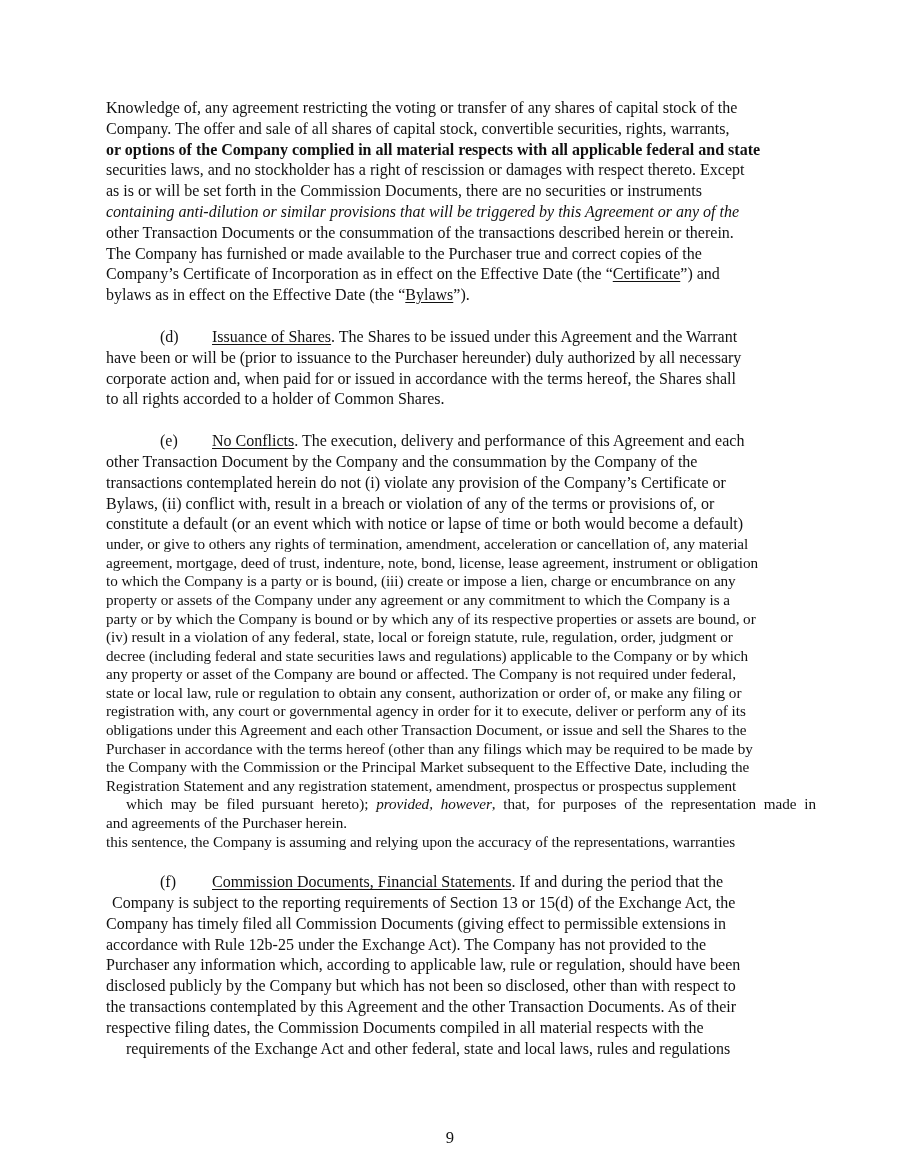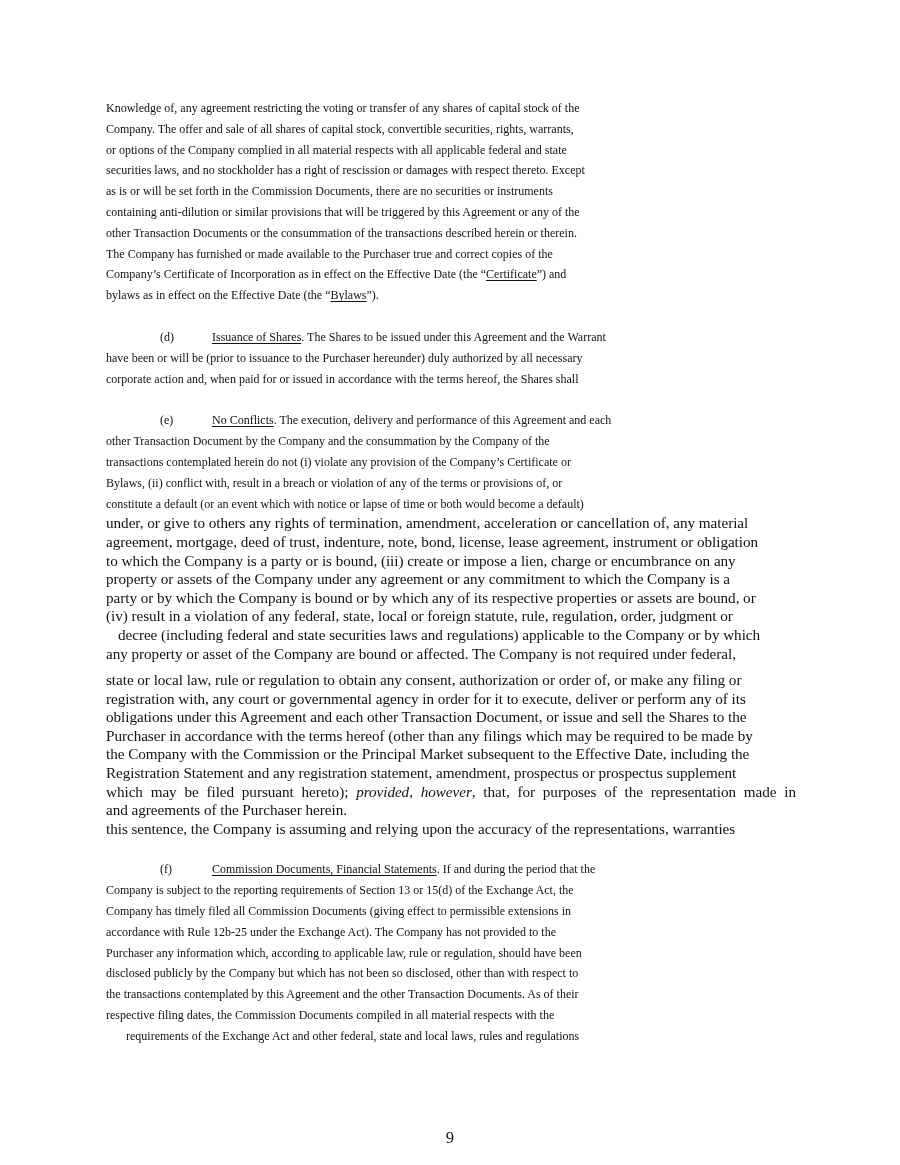--- a/index.html
+++ b/index.html
@@ -13,7 +13,7 @@
     .line {
       display: block; white-space: nowrap;
       text-align: justify; text-align-last: justify;
-      font-size: 12px; line-height: 20.8px; height: 20.8px;
+      font-size: 16px; line-height: 20.8px; height: 20.8px;
     }
     .line.last { text-align-last: left; }
     .tight .line { font-size: 15.2px; line-height: 18.6px; height: 18.6px; letter-spacing: -0.05px; }

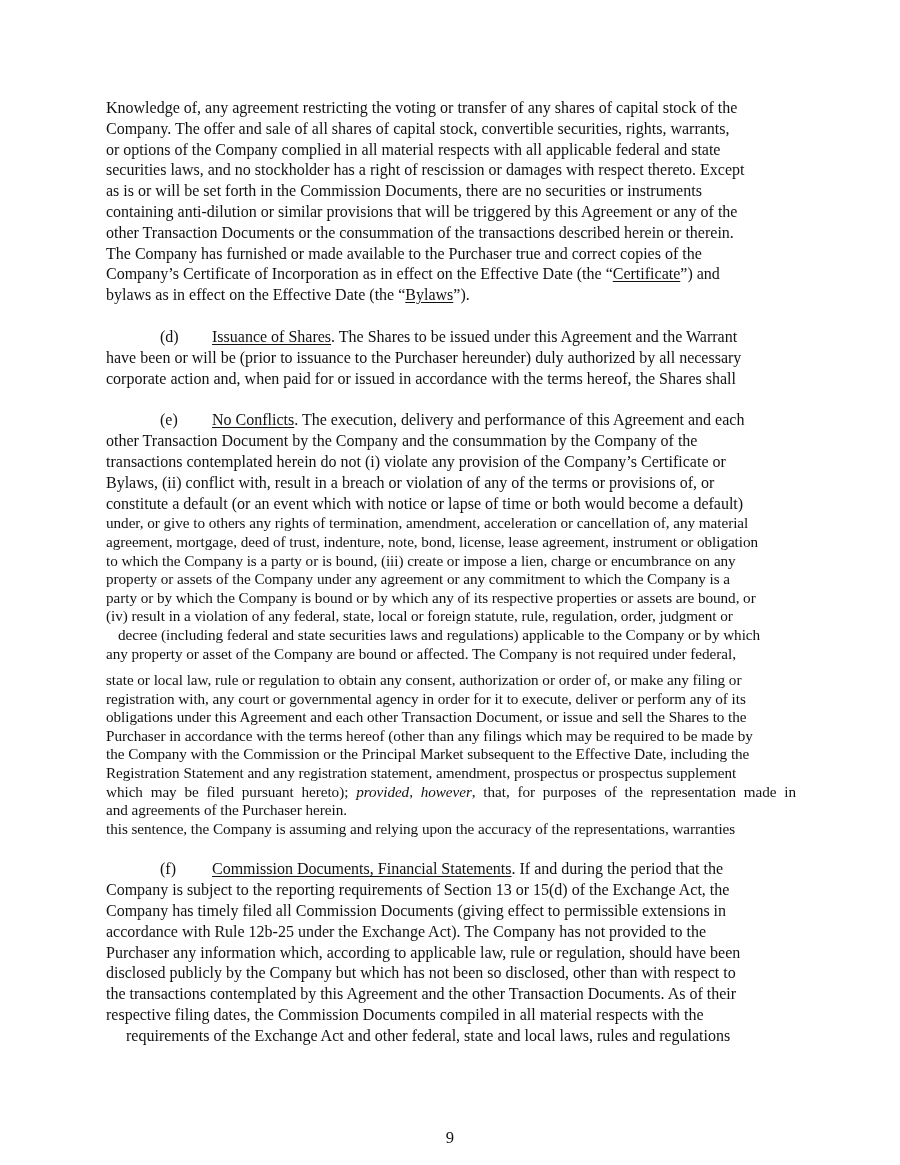--- a/index.html
+++ b/index.html
@@ -34,7 +34,7 @@
   <div class="para">
     <span class="line" style="word-spacing: 0px; text-align: left; text-align-last: left;">Knowledge of, any agreement restricting the voting or transfer of any shares of capital stock of the</span>
     <span class="line" style="word-spacing: 0px; text-align: left; text-align-last: left;">Company. The offer and sale of all shares of capital stock, convertible securities, rights, warrants,</span>
-    <span class="line" style="word-spacing: 0px; text-align: left; text-align-last: left;">or options of the Company complied in all material respects with all applicable federal and state</span>
+    <span class="line" style="word-spacing: 0px; text-align: left; text-align-last: left; font-weight: bold;">or options of the Company complied in all material respects with all applicable federal and state</span>
     <span class="line" style="word-spacing: 0px; text-align: left; text-align-last: left;">securities laws, and no stockholder has a right of rescission or damages with respect thereto. Except</span>
     <span class="line" style="word-spacing: 0px; text-align: left; text-align-last: left;">as is or will be set forth in the Commission Documents, there are no securities or instruments</span>
     <span class="line" style="word-spacing: 0px; text-align: right; text-align-last: left;">containing anti-dilution or similar provisions that will be triggered by this Agreement or any of the</span>

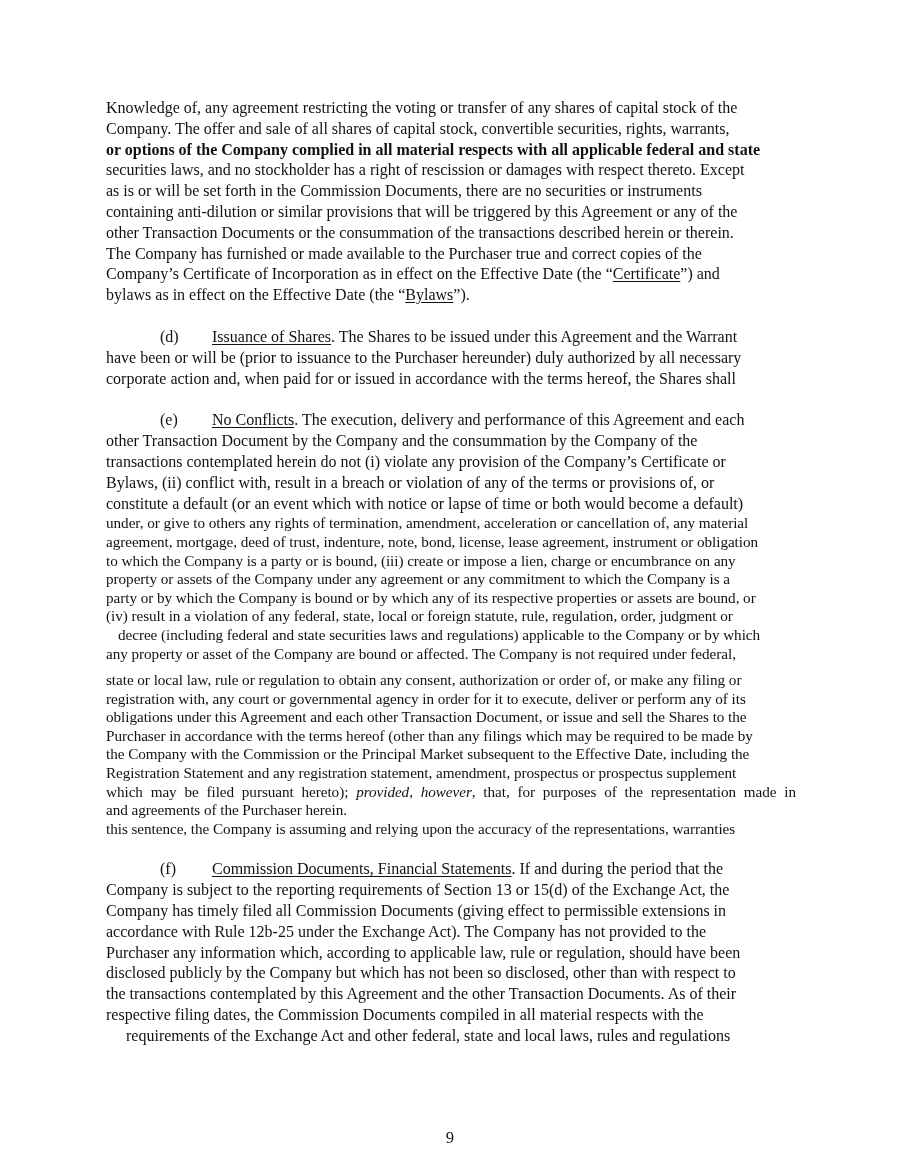--- a/index.html
+++ b/index.html
@@ -37,7 +37,7 @@
     <span class="line" style="word-spacing: 0px; text-align: left; text-align-last: left; font-weight: bold;">or options of the Company complied in all material respects with all applicable federal and state</span>
     <span class="line" style="word-spacing: 0px; text-align: left; text-align-last: left;">securities laws, and no stockholder has a right of rescission or damages with respect thereto. Except</span>
     <span class="line" style="word-spacing: 0px; text-align: left; text-align-last: left;">as is or will be set forth in the Commission Documents, there are no securities or instruments</span>
-    <span class="line" style="word-spacing: 0px; text-align: right; text-align-last: left;">containing anti-dilution or similar provisions that will be triggered by this Agreement or any of the</span>
+    <span class="line" style="word-spacing: 0px; text-align: right; text-align-last: left; font-style: italic;">containing anti-dilution or similar provisions that will be triggered by this Agreement or any of the</span>
     <span class="line" style="word-spacing: 0px; text-align: left; text-align-last: left;">other Transaction Documents or the consummation of the transactions described herein or therein.</span>
     <span class="line" style="word-spacing: 0px; text-align: center; text-align-last: left;">The Company has furnished or made available to the Purchaser true and correct copies of the</span>
     <span class="line" style="word-spacing: 0px; text-align: left; text-align-last: left;"><span>Company’s Certificate of Incorporation as in effect on the Effective Date (the “</span><span class="u">Certificate</span><span>”) and</span></span>

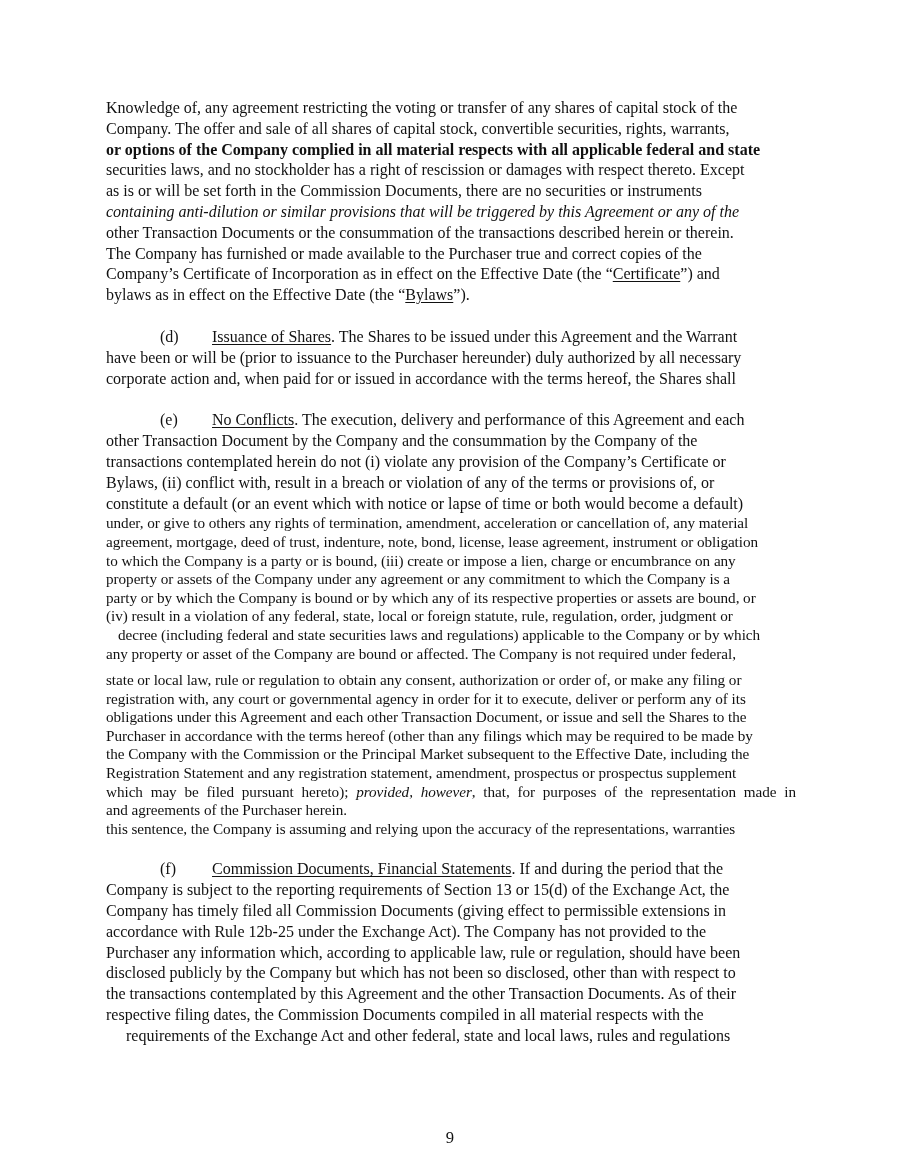--- a/index.html
+++ b/index.html
@@ -50,6 +50,7 @@
     <span class="line" style="padding-left: 54px; width: 636px; word-spacing: 0px; text-align: left; text-align-last: left;"><span style="display:inline-block; width:52px;">(d)</span><span class="u">Issuance of Shares</span><span>. The Shares to be issued under this Agreement and the Warrant</span></span>
     <span class="line" style="word-spacing: 0px; text-align: left; text-align-last: left;">have been or will be (prior to issuance to the Purchaser hereunder) duly authorized by all necessary</span>
     <span class="line" style="word-spacing: 0px; text-align: left; text-align-last: left;">corporate action and, when paid for or issued in accordance with the terms hereof, the Shares shall</span>
+    <span class="line last">to all rights accorded to a holder of Common Shares.</span>
   </div>
 
   <div class="gap"></div>

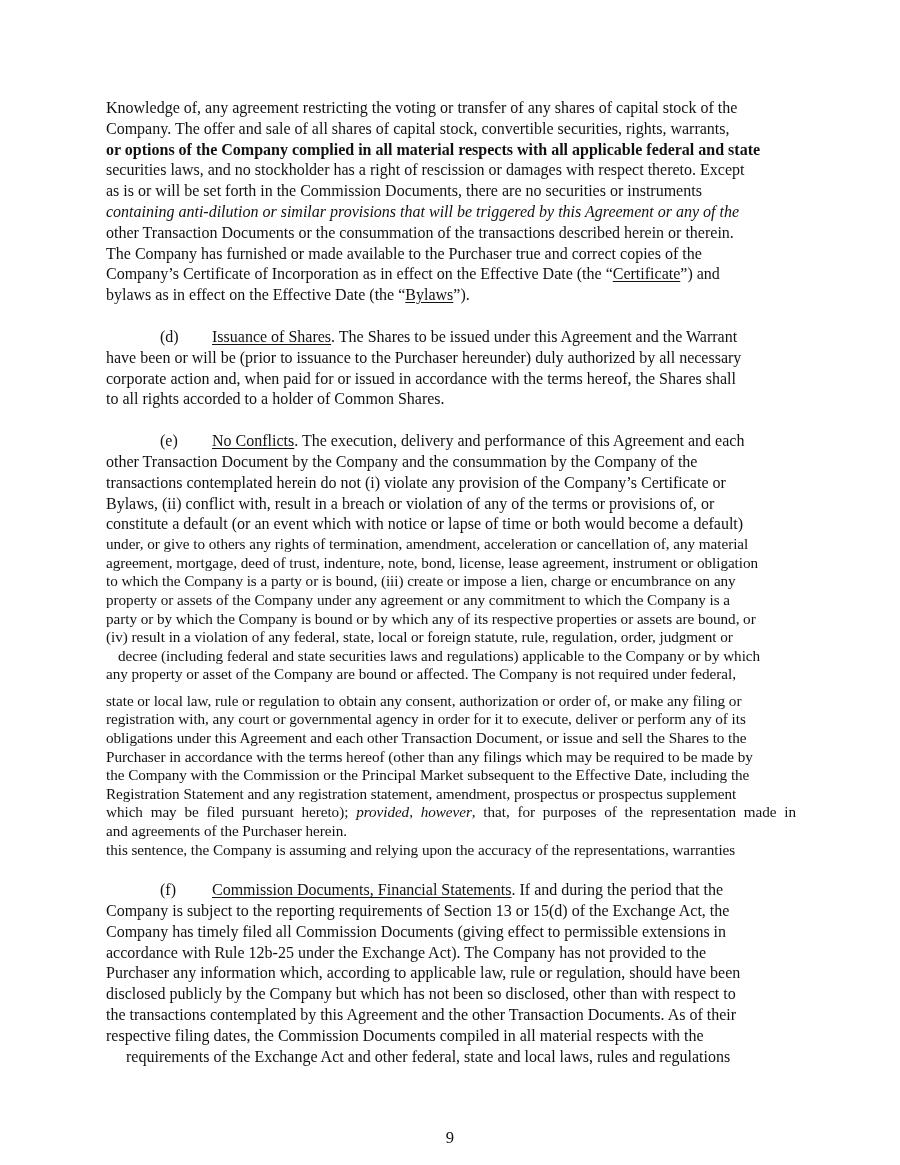--- a/index.html
+++ b/index.html
@@ -68,7 +68,7 @@
       <span class="line" style="word-spacing: 0px; text-align: left; text-align-last: left;">property or assets of the Company under any agreement or any commitment to which the Company is a</span>
       <span class="line" style="word-spacing: 0px; text-align: left; text-align-last: left;">party or by which the Company is bound or by which any of its respective properties or assets are bound, or</span>
       <span class="line" style="word-spacing: 0px; text-align: left; text-align-last: left;">(iv) result in a violation of any federal, state, local or foreign statute, rule, regulation, order, judgment or</span>
-      <span class="line" style="word-spacing: 0px; text-align: left; text-align-last: left; margin-left: 12px;">decree (including federal and state securities laws and regulations) applicable to the Company or by which</span>
+      <span class="line" style="word-spacing: 0px; text-align: left; text-align-last: left;">decree (including federal and state securities laws and regulations) applicable to the Company or by which</span>
       <span class="line" style="word-spacing: 0px; text-align: left; text-align-last: left;">any property or asset of the Company are bound or affected. The Company is not required under federal,</span>
       <span class="line" style="word-spacing: 0px; text-align: left; text-align-last: left; margin-top: 8px;">state or local law, rule or regulation to obtain any consent, authorization or order of, or make any filing or</span>
       <span class="line" style="word-spacing: 0px; text-align: left; text-align-last: left;">registration with, any court or governmental agency in order for it to execute, deliver or perform any of its</span>

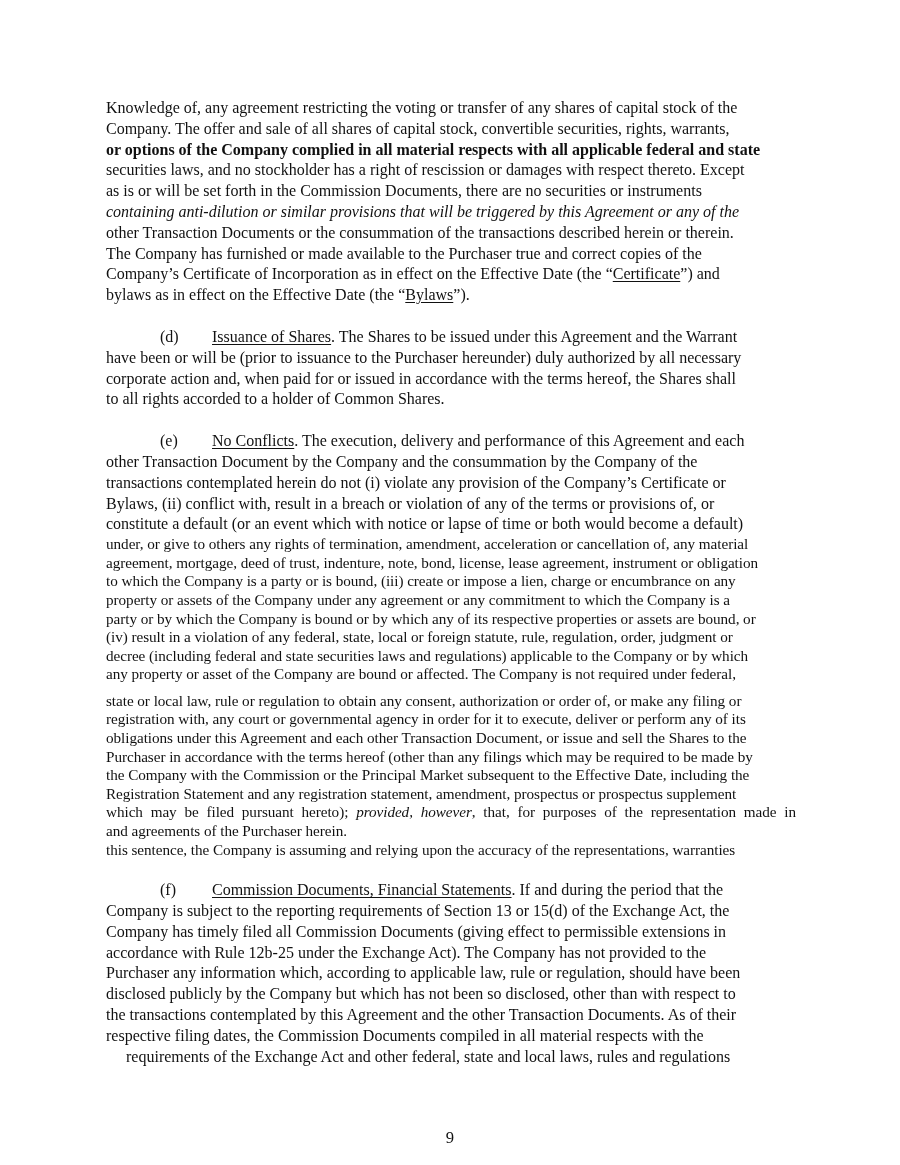--- a/index.html
+++ b/index.html
@@ -70,7 +70,7 @@
       <span class="line" style="word-spacing: 0px; text-align: left; text-align-last: left;">(iv) result in a violation of any federal, state, local or foreign statute, rule, regulation, order, judgment or</span>
       <span class="line" style="word-spacing: 0px; text-align: left; text-align-last: left;">decree (including federal and state securities laws and regulations) applicable to the Company or by which</span>
       <span class="line" style="word-spacing: 0px; text-align: left; text-align-last: left;">any property or asset of the Company are bound or affected. The Company is not required under federal,</span>
-      <span class="line" style="word-spacing: 0px; text-align: left; text-align-last: left; margin-top: 8px;">state or local law, rule or regulation to obtain any consent, authorization or order of, or make any filing or</span>
+      <span class="line" style="word-spacing: 0px; text-align: left; text-align-last: left;">state or local law, rule or regulation to obtain any consent, authorization or order of, or make any filing or</span>
       <span class="line" style="word-spacing: 0px; text-align: left; text-align-last: left;">registration with, any court or governmental agency in order for it to execute, deliver or perform any of its</span>
       <span class="line" style="word-spacing: 0px; text-align: left; text-align-last: left;">obligations under this Agreement and each other Transaction Document, or issue and sell the Shares to the</span>
       <span class="line" style="word-spacing: 0px; text-align: left; text-align-last: left;">Purchaser in accordance with the terms hereof (other than any filings which may be required to be made by</span>

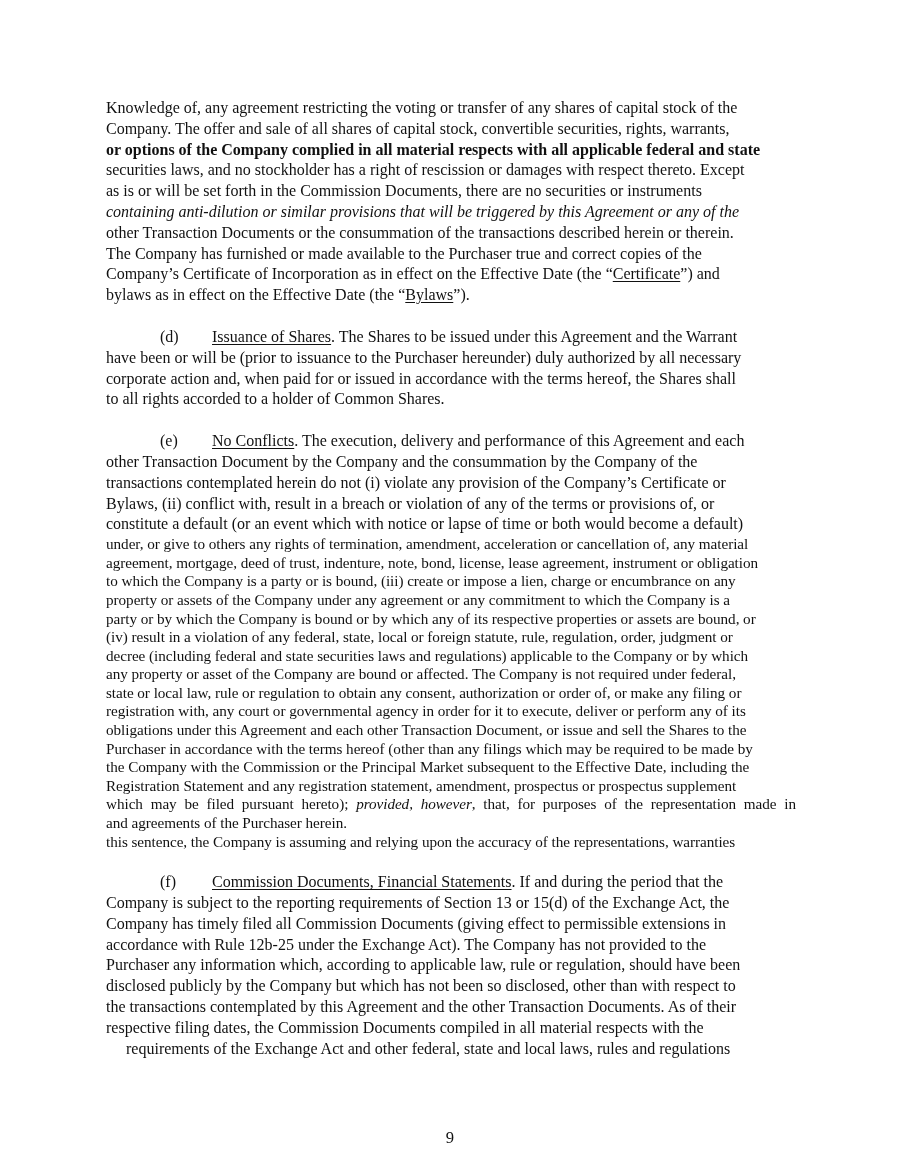--- a/index.html
+++ b/index.html
@@ -76,7 +76,7 @@
       <span class="line" style="word-spacing: 0px; text-align: left; text-align-last: left;">Purchaser in accordance with the terms hereof (other than any filings which may be required to be made by</span>
       <span class="line" style="word-spacing: 0px; text-align: left; text-align-last: left;">the Company with the Commission or the Principal Market subsequent to the Effective Date, including the</span>
       <span class="line" style="word-spacing: 0px; text-align: left; text-align-last: left;">Registration Statement and any registration statement, amendment, prospectus or prospectus supplement</span>
-      <span class="line" style="transform-origin: left center; transform: scaleX(1); width: 690.016px;"><span class="hd">which may be filed pursuant hereto); </span><span class="i">provided, however</span><span>, that, for purposes of the representation made in</span></span>
+      <span class="line" style="transform-origin: left center; transform: scaleX(1); width: 690.016px; margin-left: 20px;"><span class="hd">which may be filed pursuant hereto); </span><span class="i">provided, however</span><span>, that, for purposes of the representation made in</span></span>
       <span class="line last">and agreements of the Purchaser herein.</span>
       <span class="line" style="word-spacing: 0px; text-align: left; text-align-last: left;">this sentence, the Company is assuming and relying upon the accuracy of the representations, warranties</span>
     </div>

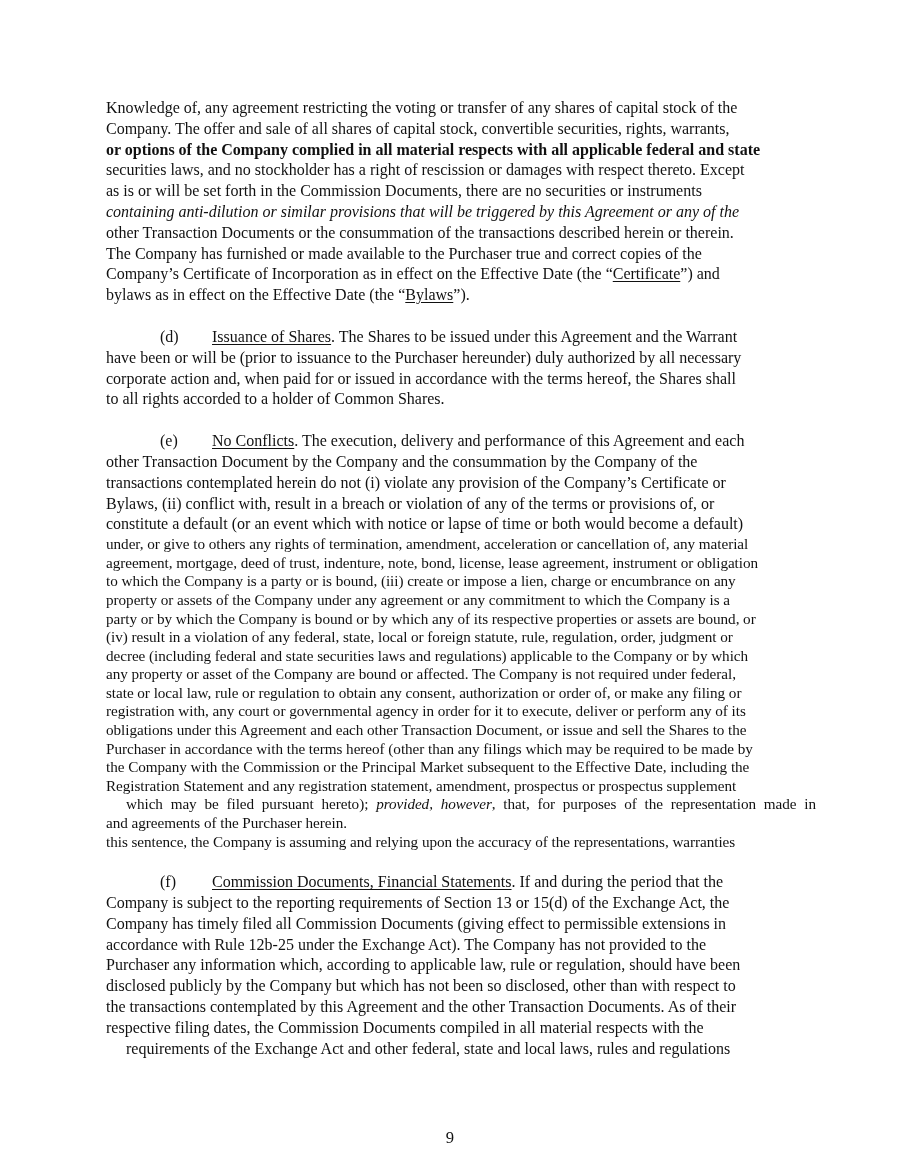--- a/index.html
+++ b/index.html
@@ -86,7 +86,7 @@
 
   <div class="para">
     <span class="line" style="padding-left: 54px; width: 636px; word-spacing: 0px; text-align: left; text-align-last: left;"><span style="display:inline-block; width:52px;">(f)</span><span class="u">Commission Documents, Financial Statements</span><span>. If and during the period that the</span></span>
-    <span class="line" style="word-spacing: 0px; text-align: left; text-align-last: left;">Company is subject to the reporting requirements of Section 13 or 15(d) of the Exchange Act, the</span>
+    <span class="line" style="word-spacing: 0px; text-align: left; text-align-last: left; margin-left: 6px;">Company is subject to the reporting requirements of Section 13 or 15(d) of the Exchange Act, the</span>
     <span class="line" style="word-spacing: 0px; text-align: left; text-align-last: left;">Company has timely filed all Commission Documents (giving effect to permissible extensions in</span>
     <span class="line" style="word-spacing: 0px; text-align: left; text-align-last: left;">accordance with Rule 12b-25 under the Exchange Act). The Company has not provided to the</span>
     <span class="line" style="word-spacing: 0px; text-align: left; text-align-last: left;">Purchaser any information which, according to applicable law, rule or regulation, should have been</span>

